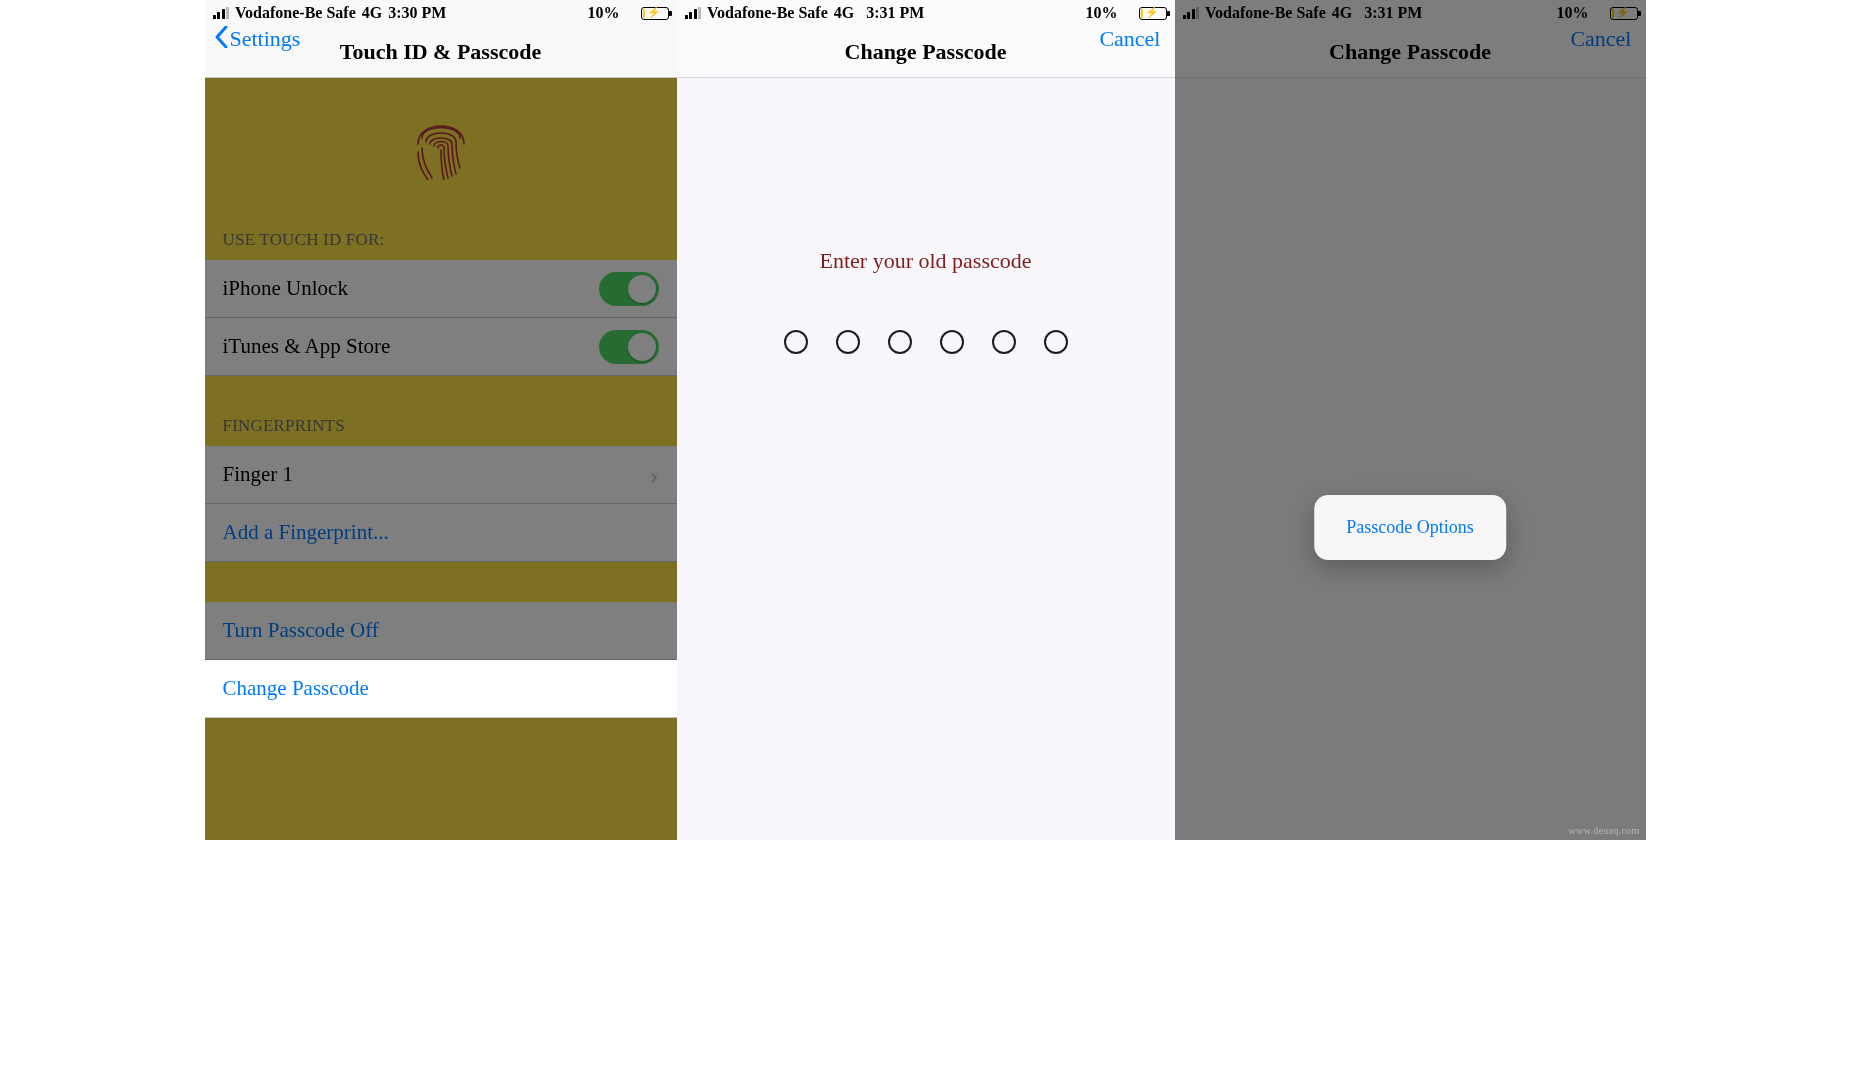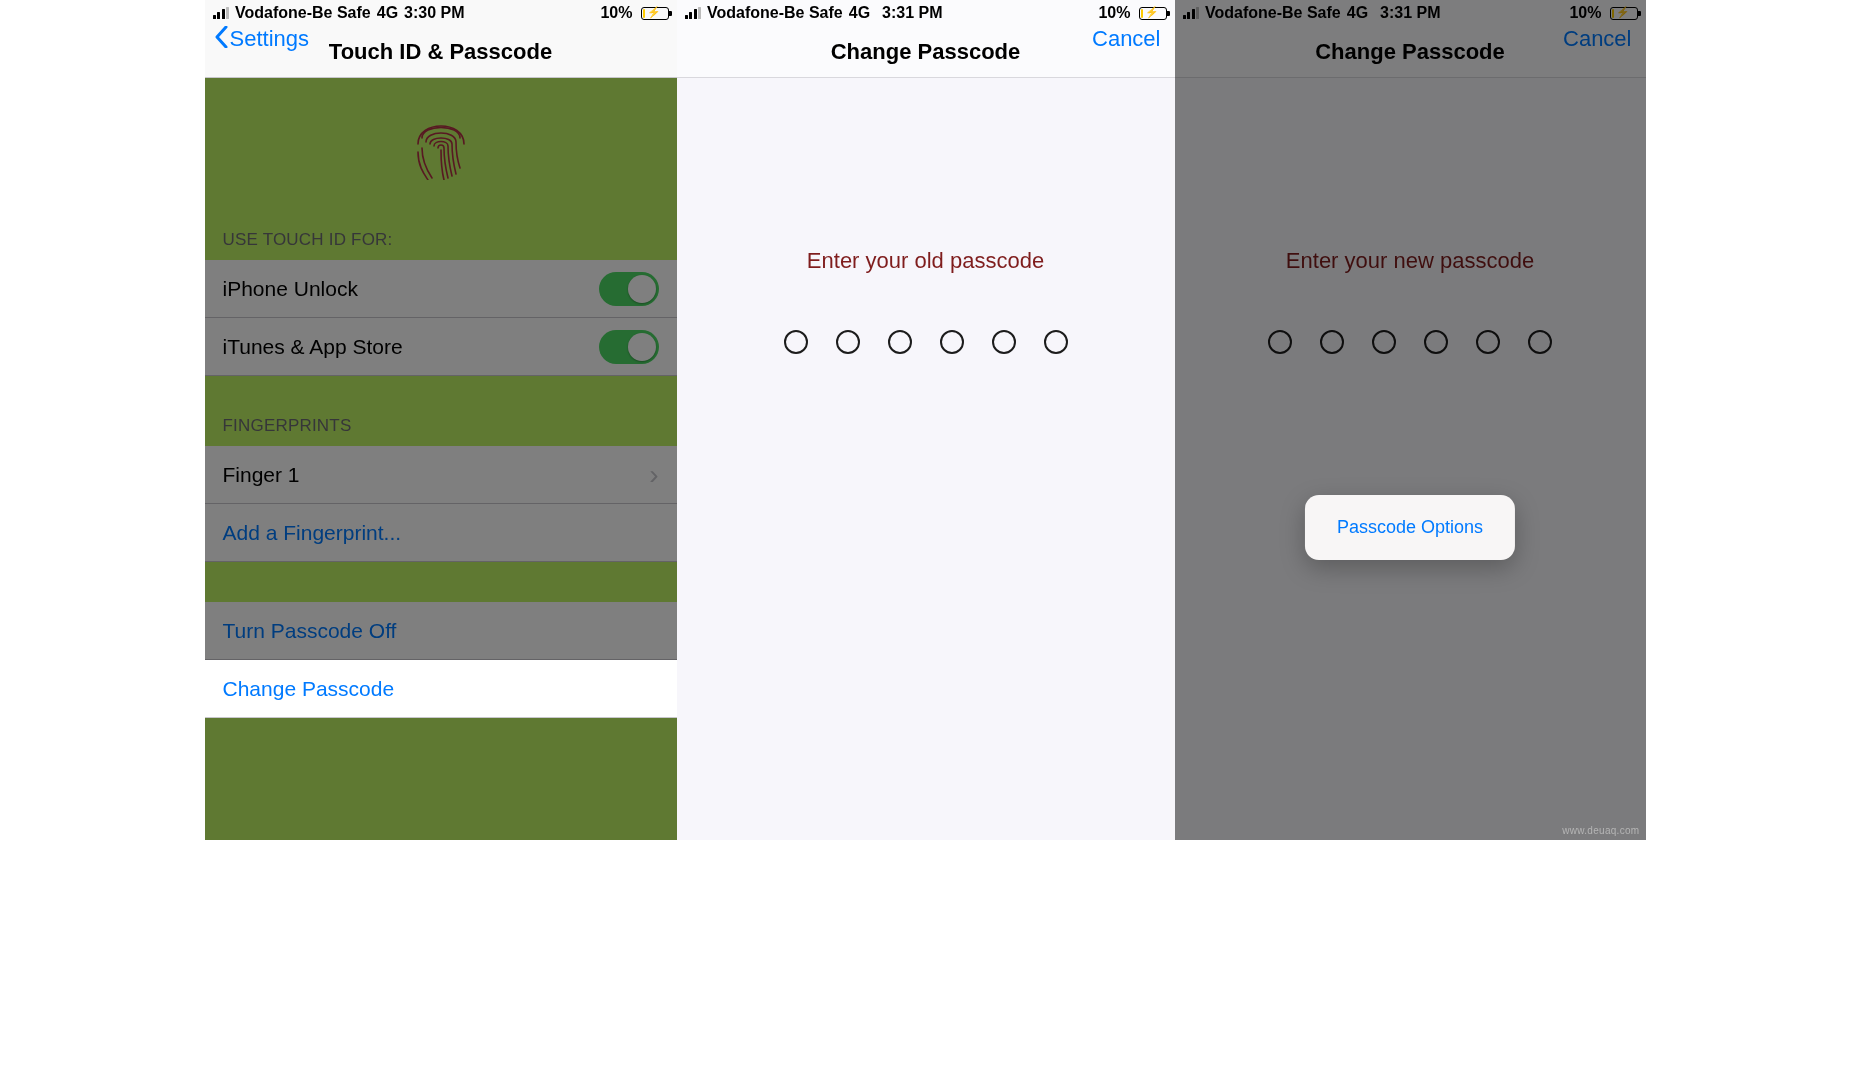--- a/index.html
+++ b/index.html
@@ -19,6 +19,7 @@
       background: #fff;
       display: flex;
       position: relative;
+      font-family: Liberation Serif, serif;
     }
     .panel {
       position: relative;

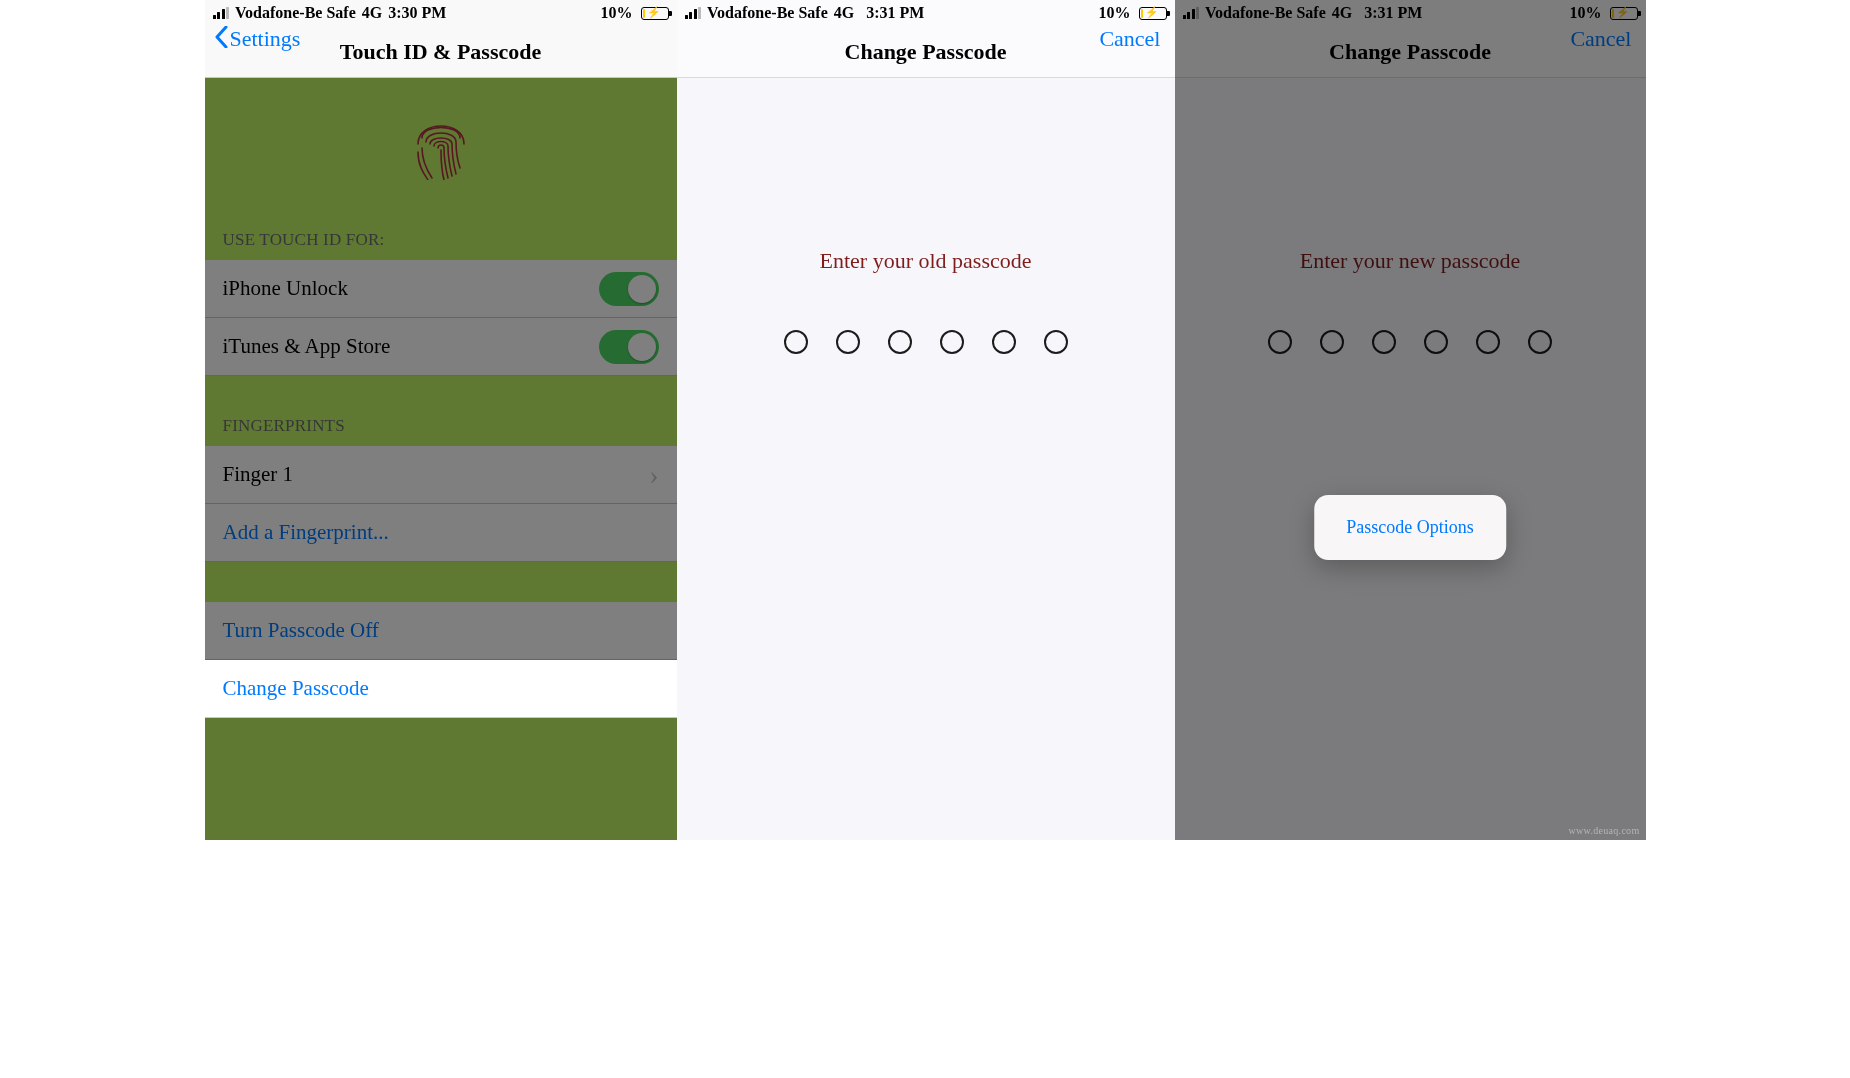--- a/index.html
+++ b/index.html
@@ -55,7 +55,7 @@
     }
     .panel-2 .status-bar, .panel-3 .status-bar { background: #fbfbfd; }
     .status-left { display: flex; align-items: center; gap: 6px; }
-    .status-right { display: flex; align-items: center; gap: 8px; }
+    .status-right { display: flex; align-items: center; gap: 21px; }
     .signal-icon { display: inline-flex; align-items: flex-end; gap: 1.5px; height: 12px; }
     .signal-icon span { width: 3px; background: #000; border-radius: 0.5px; }
     .signal-icon span:nth-child(1){height:4px;} .signal-icon span:nth-child(2){height:7px;}

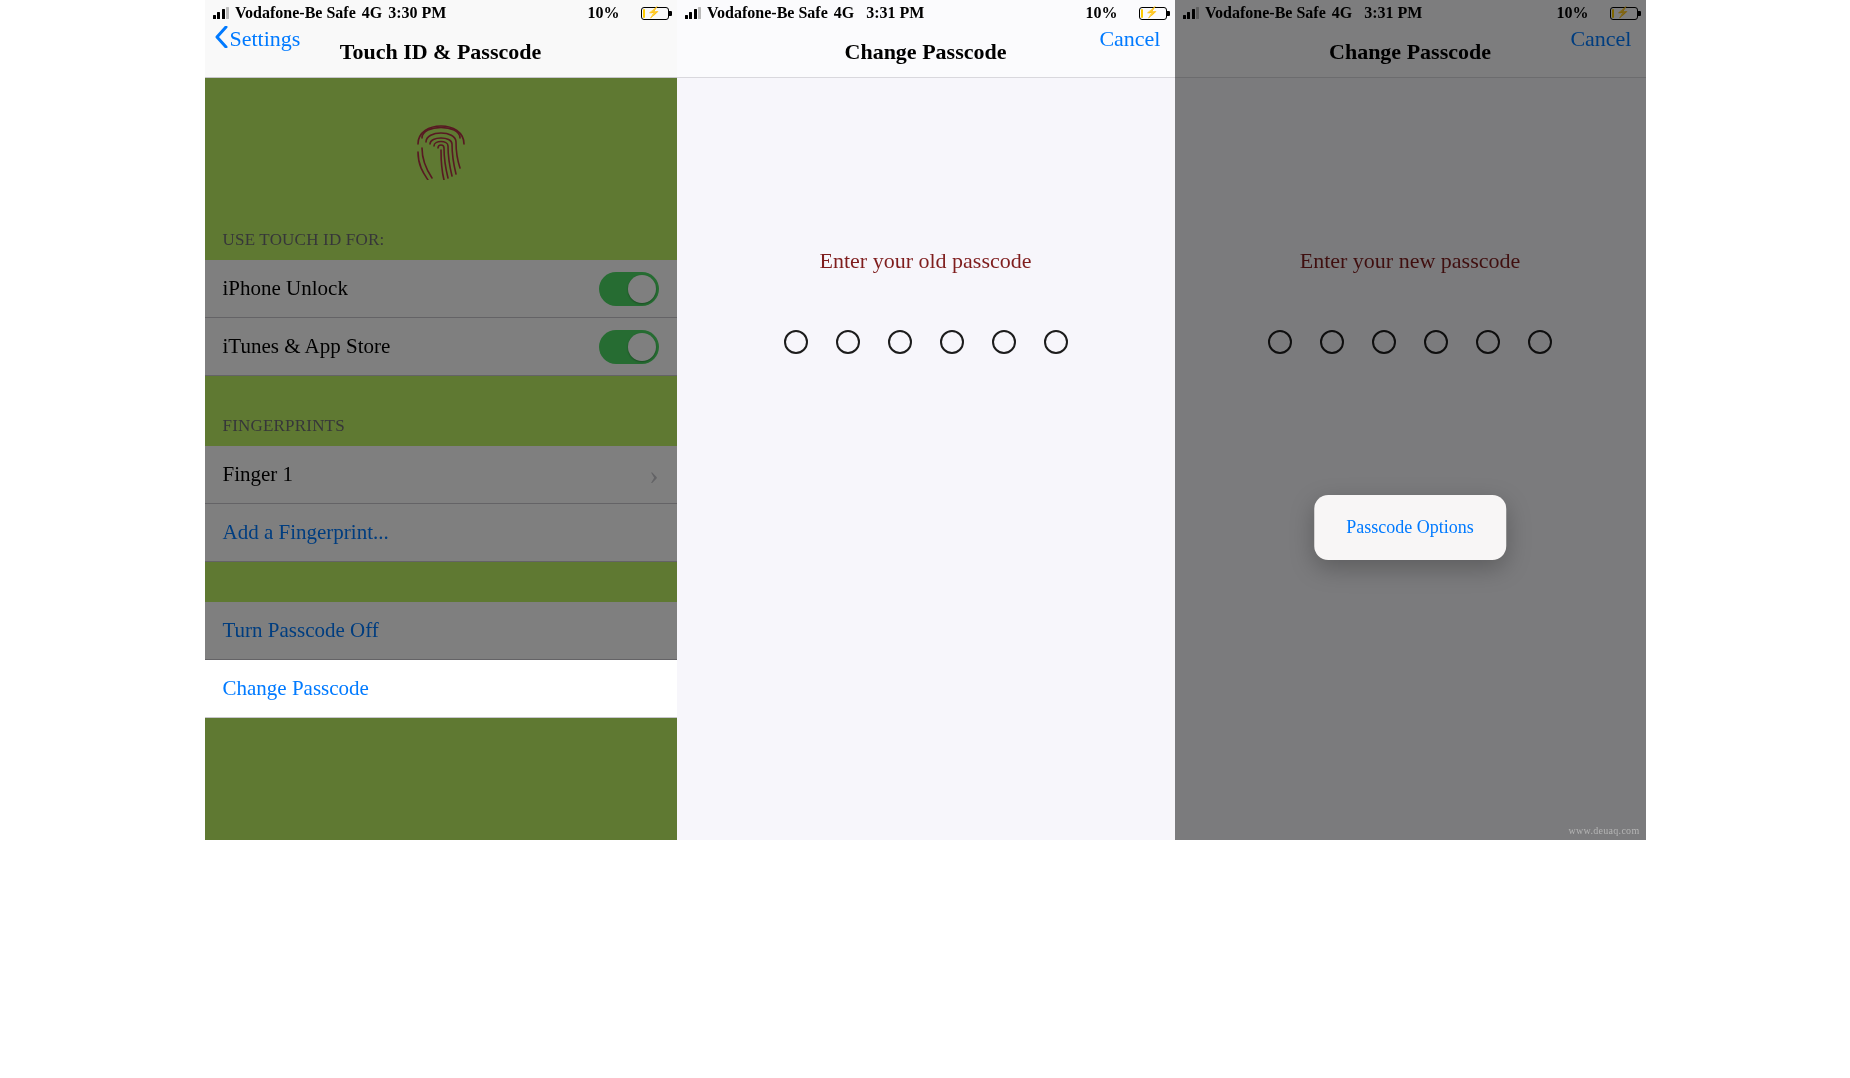--- a/index.html
+++ b/index.html
@@ -102,7 +102,7 @@
     .chevron-back svg { width:100%; height:100%; display:block; }
 
     
-    .p1-content { background: #bef264; height: calc(840px - 26px - 52px); position: relative; }
+    .p1-content { background: #fde047; height: calc(840px - 26px - 52px); position: relative; }
     .fingerprint-zone { height: 146px; display:flex; align-items:center; justify-content:center; }
     .fingerprint-icon svg { width: 54px; height: 62px; }
     .section-header {

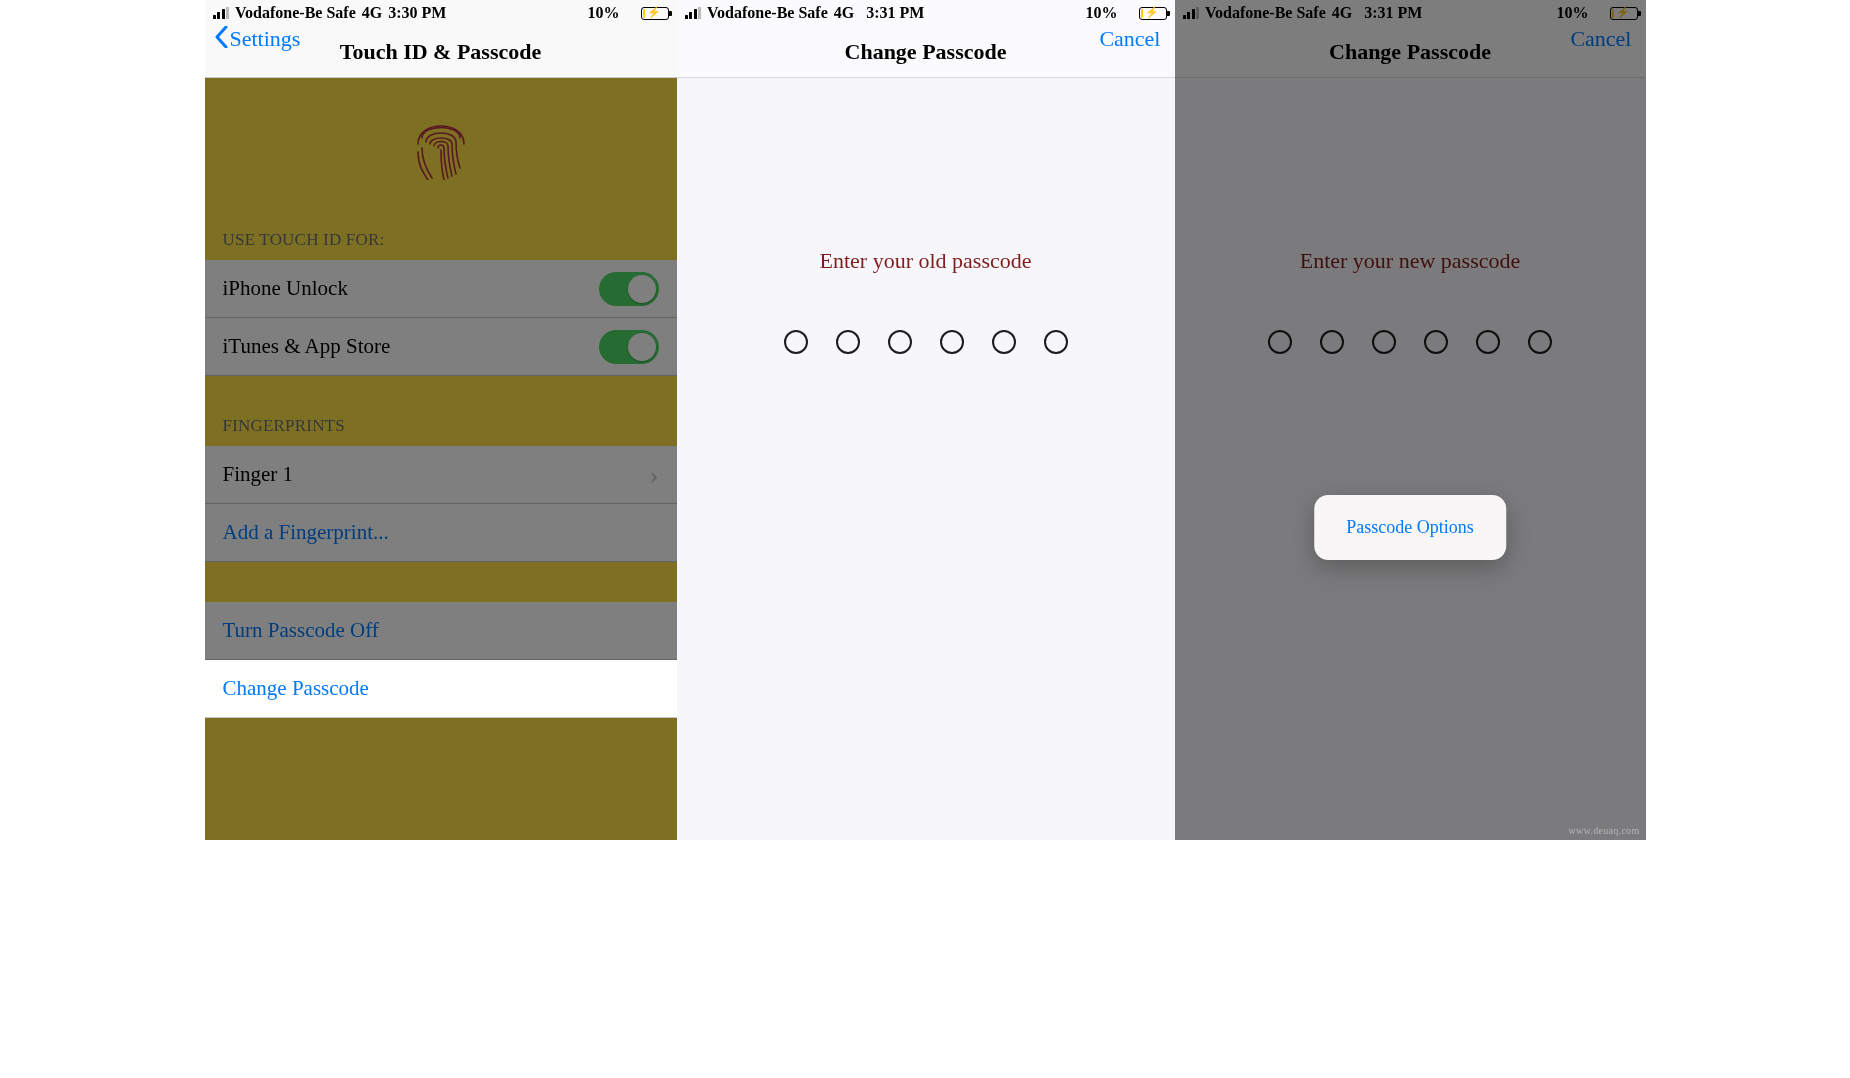--- a/index.html
+++ b/index.html
@@ -325,17 +325,6 @@
         <span>Cancel</span>
       </div>
     </div>
-    <div class="passcode-content" style="position:relative;z-index:40;">
-      <div class="prompt">Enter your new passcode</div>
-      <div class="dots">
-        <span class="dot"></span>
-        <span class="dot"></span>
-        <span class="dot"></span>
-        <span class="dot"></span>
-        <span class="dot"></span>
-        <span class="dot"></span>
-      </div>
-    </div>
     <div class="dim-overlay"></div>
     <div class="options-pop">
       <span>Passcode Options</span>

